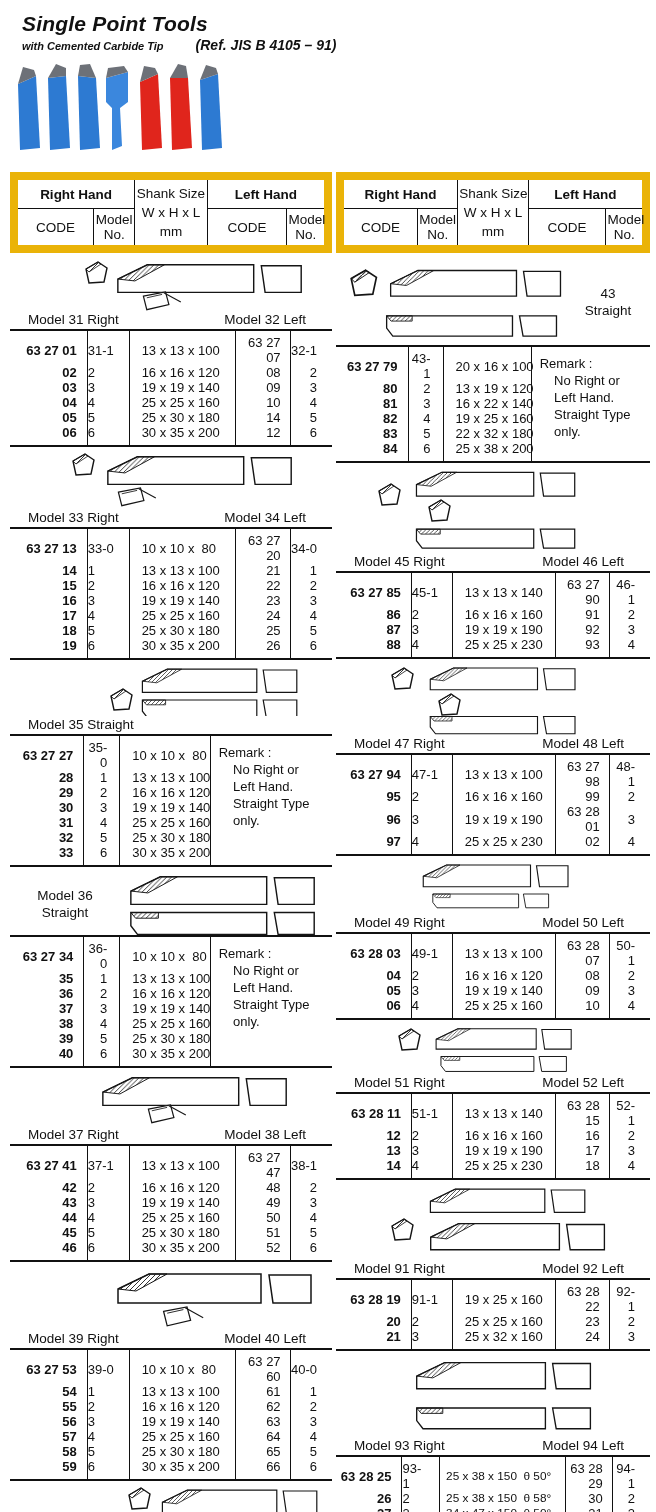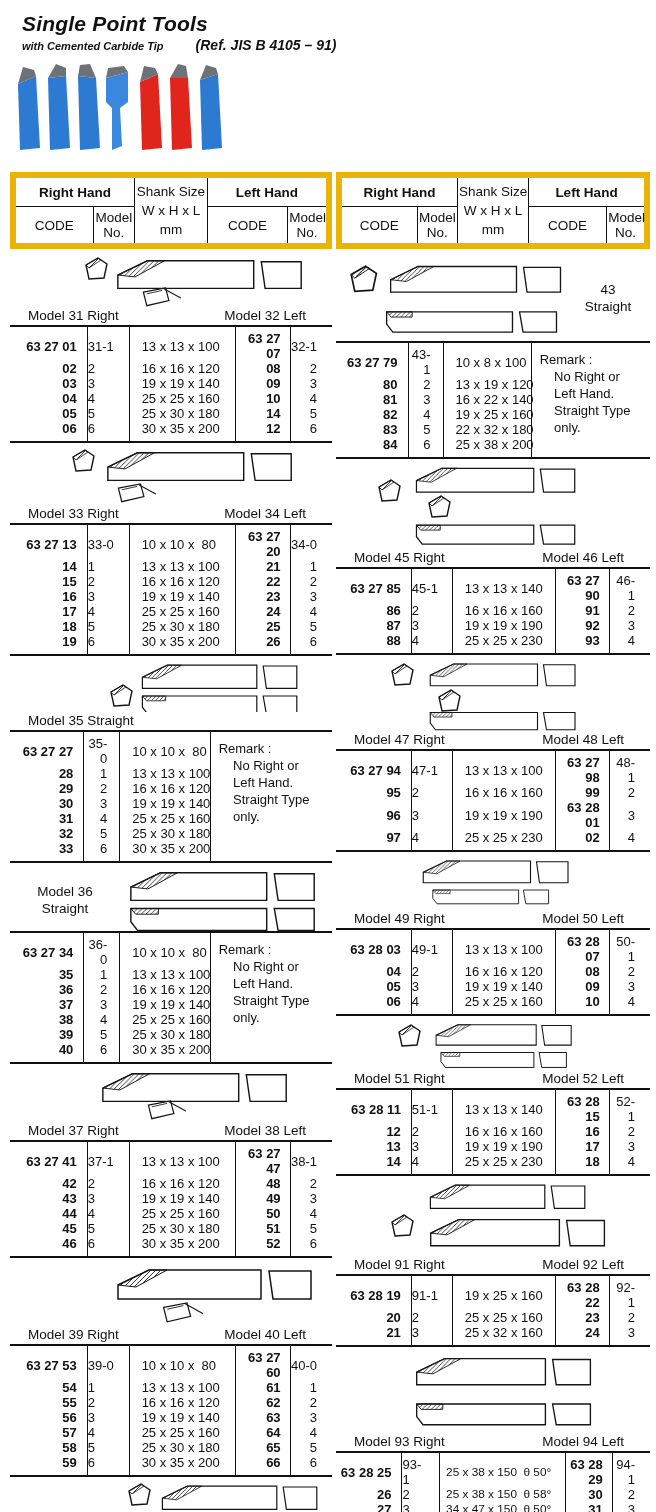--- a/index.html
+++ b/index.html
@@ -18,7 +18,7 @@
   .col-right{left:336px;width:314px;}
   
   table{border-collapse:collapse;table-layout:fixed;width:100%;}
-  .ht{border:6px solid #eab308;}
+  .ht{border:8px solid #eab308;}
   .ht th{border:1.5px solid #111;font-size:13.5px;}
   .ht .grp{font-weight:bold;height:26px;}
   .ht .sub{font-weight:normal;height:34px;}

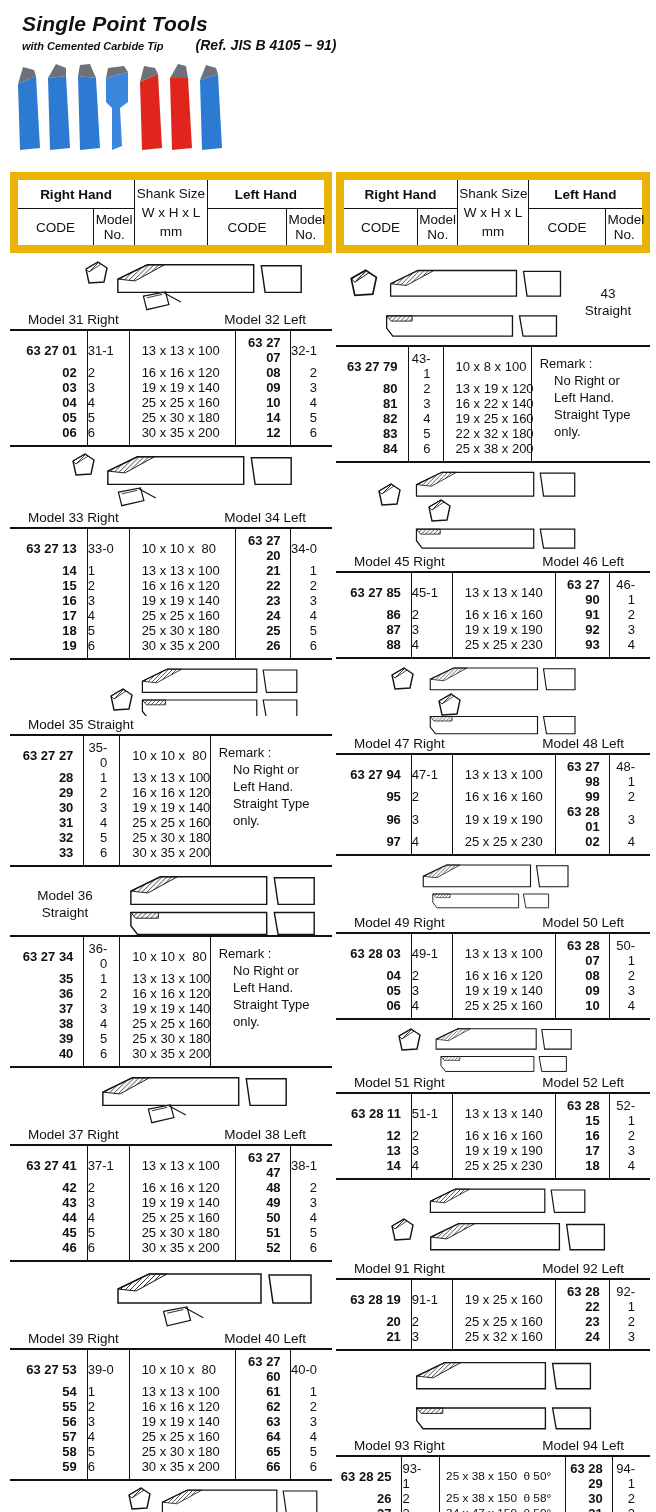--- a/index.html
+++ b/index.html
@@ -40,7 +40,7 @@
   .cols5 td:nth-child(1){font-weight:bold;text-align:right;padding-right:10px;}
   .cols5 td:nth-child(2){padding-right:12px;}
   .cols5 td:nth-child(3){text-align:left;padding-left:12px;white-space:pre;}
-  .cols5 td:nth-child(4){font-weight:bold;text-align:right;padding-right:9px;}
+  .cols5 td:nth-child(4){font-weight:normal;text-align:right;padding-right:9px;}
   .cols5 td:nth-child(5){text-align:right;padding-right:15px;}
   .cols5 col.c1{width:24%}.cols5 col.c2{width:13%}.cols5 col.c3{width:33%}.cols5 col.c4{width:17%}.cols5 col.c5{width:13%}
   .wide3 col.c1{width:21%}.wide3 col.c2{width:12%}.wide3 col.c3{width:40%}.wide3 col.c4{width:15%}.wide3 col.c5{width:12%}

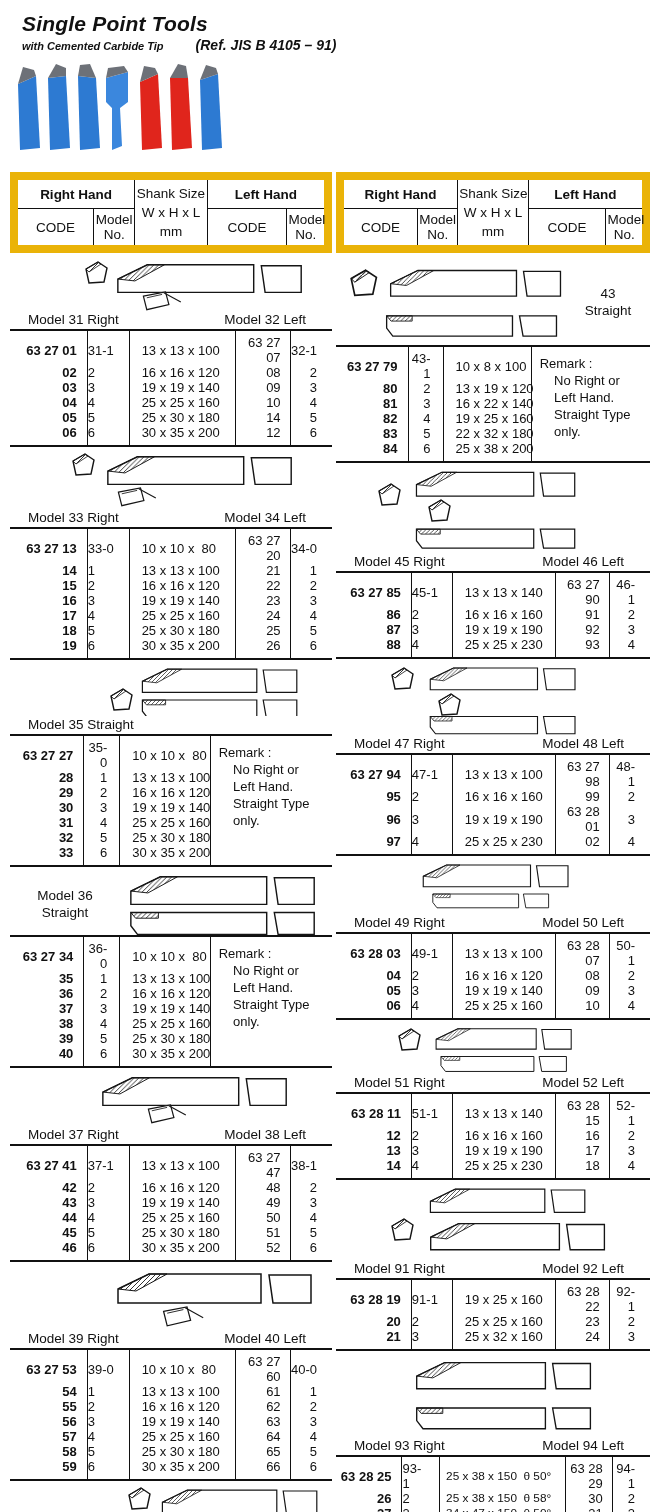--- a/index.html
+++ b/index.html
@@ -614,7 +614,7 @@
               <tr>
                 <td>63 27 79</td>
                 <td>43-1</td>
-                <td>10 x 8 x 100</td>
+                <td>20 x 16 x 100</td>
               </tr>
               <tr>
                 <td>80</td>

